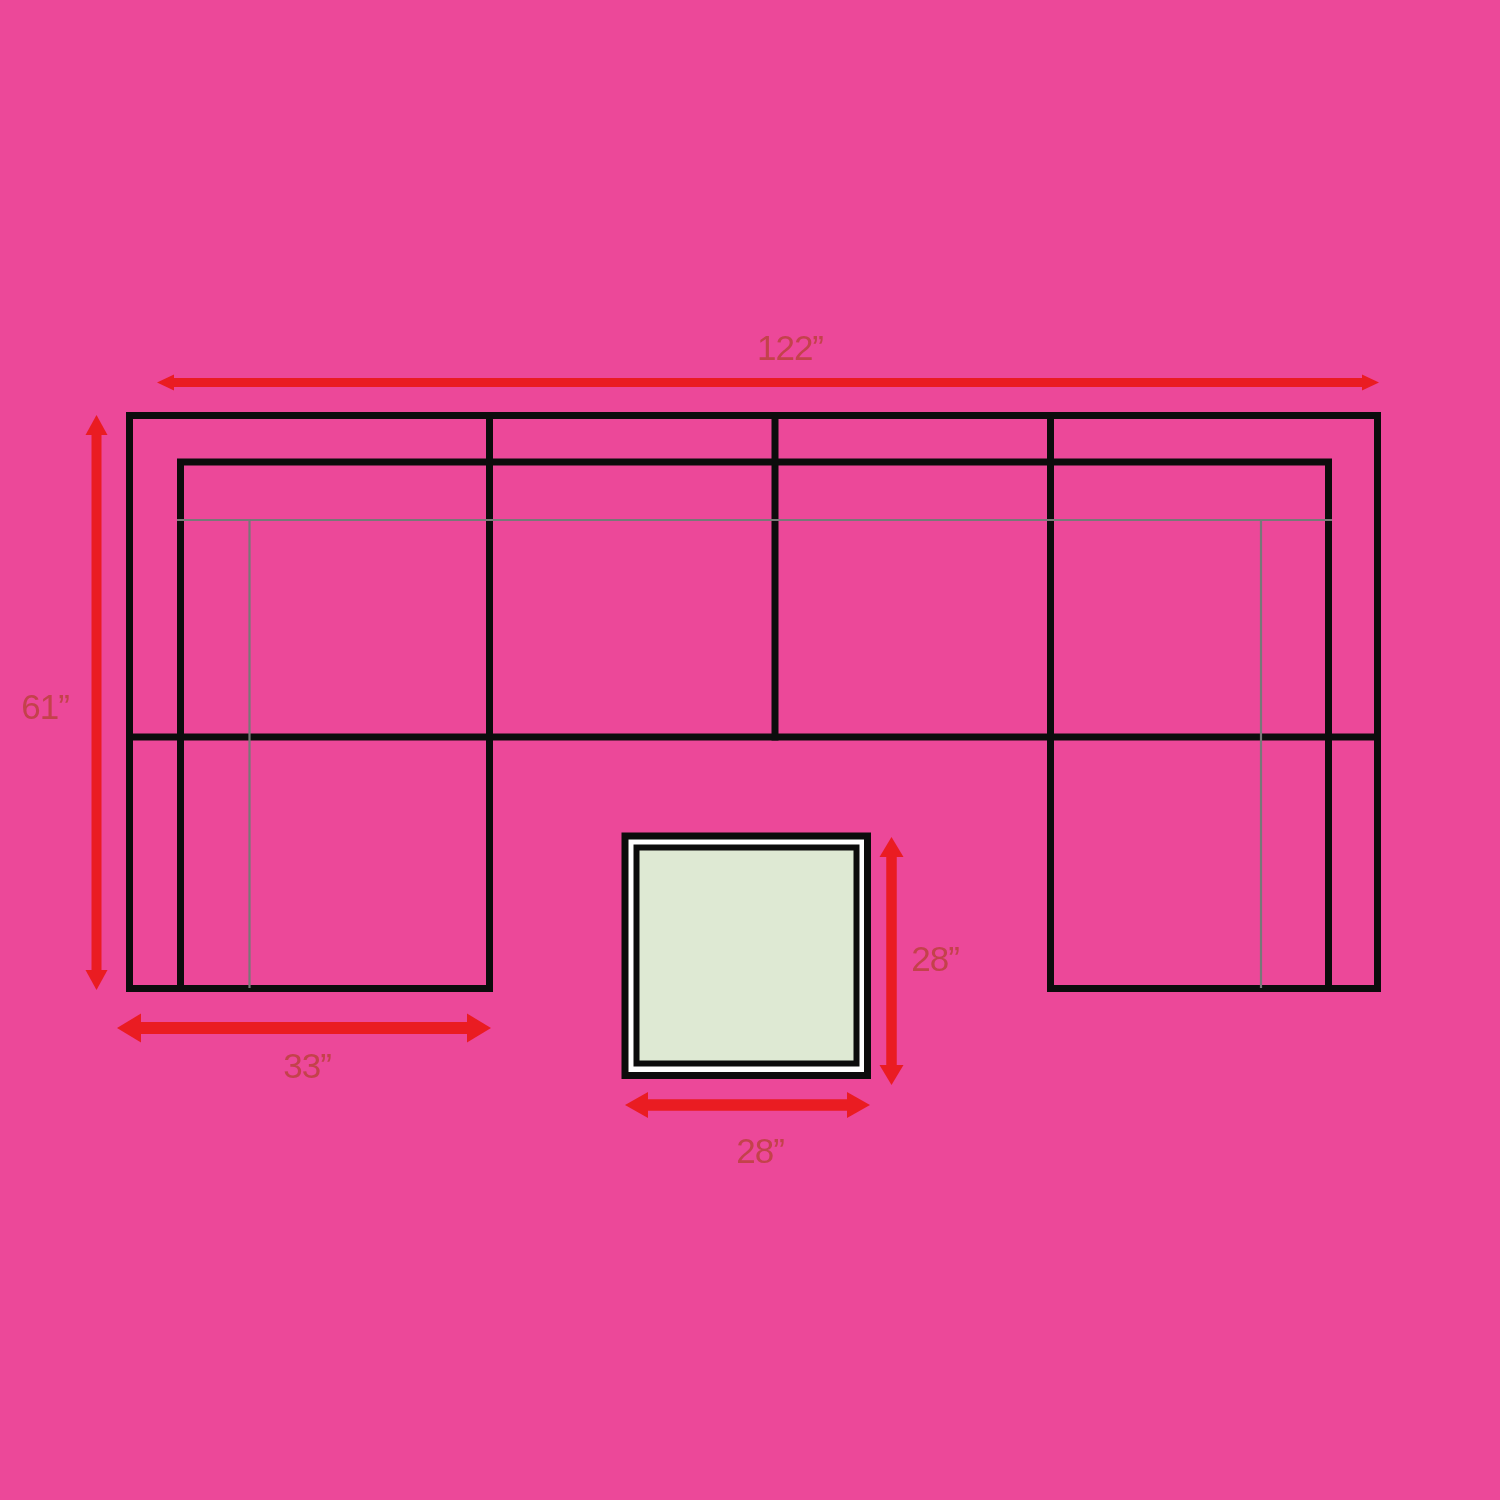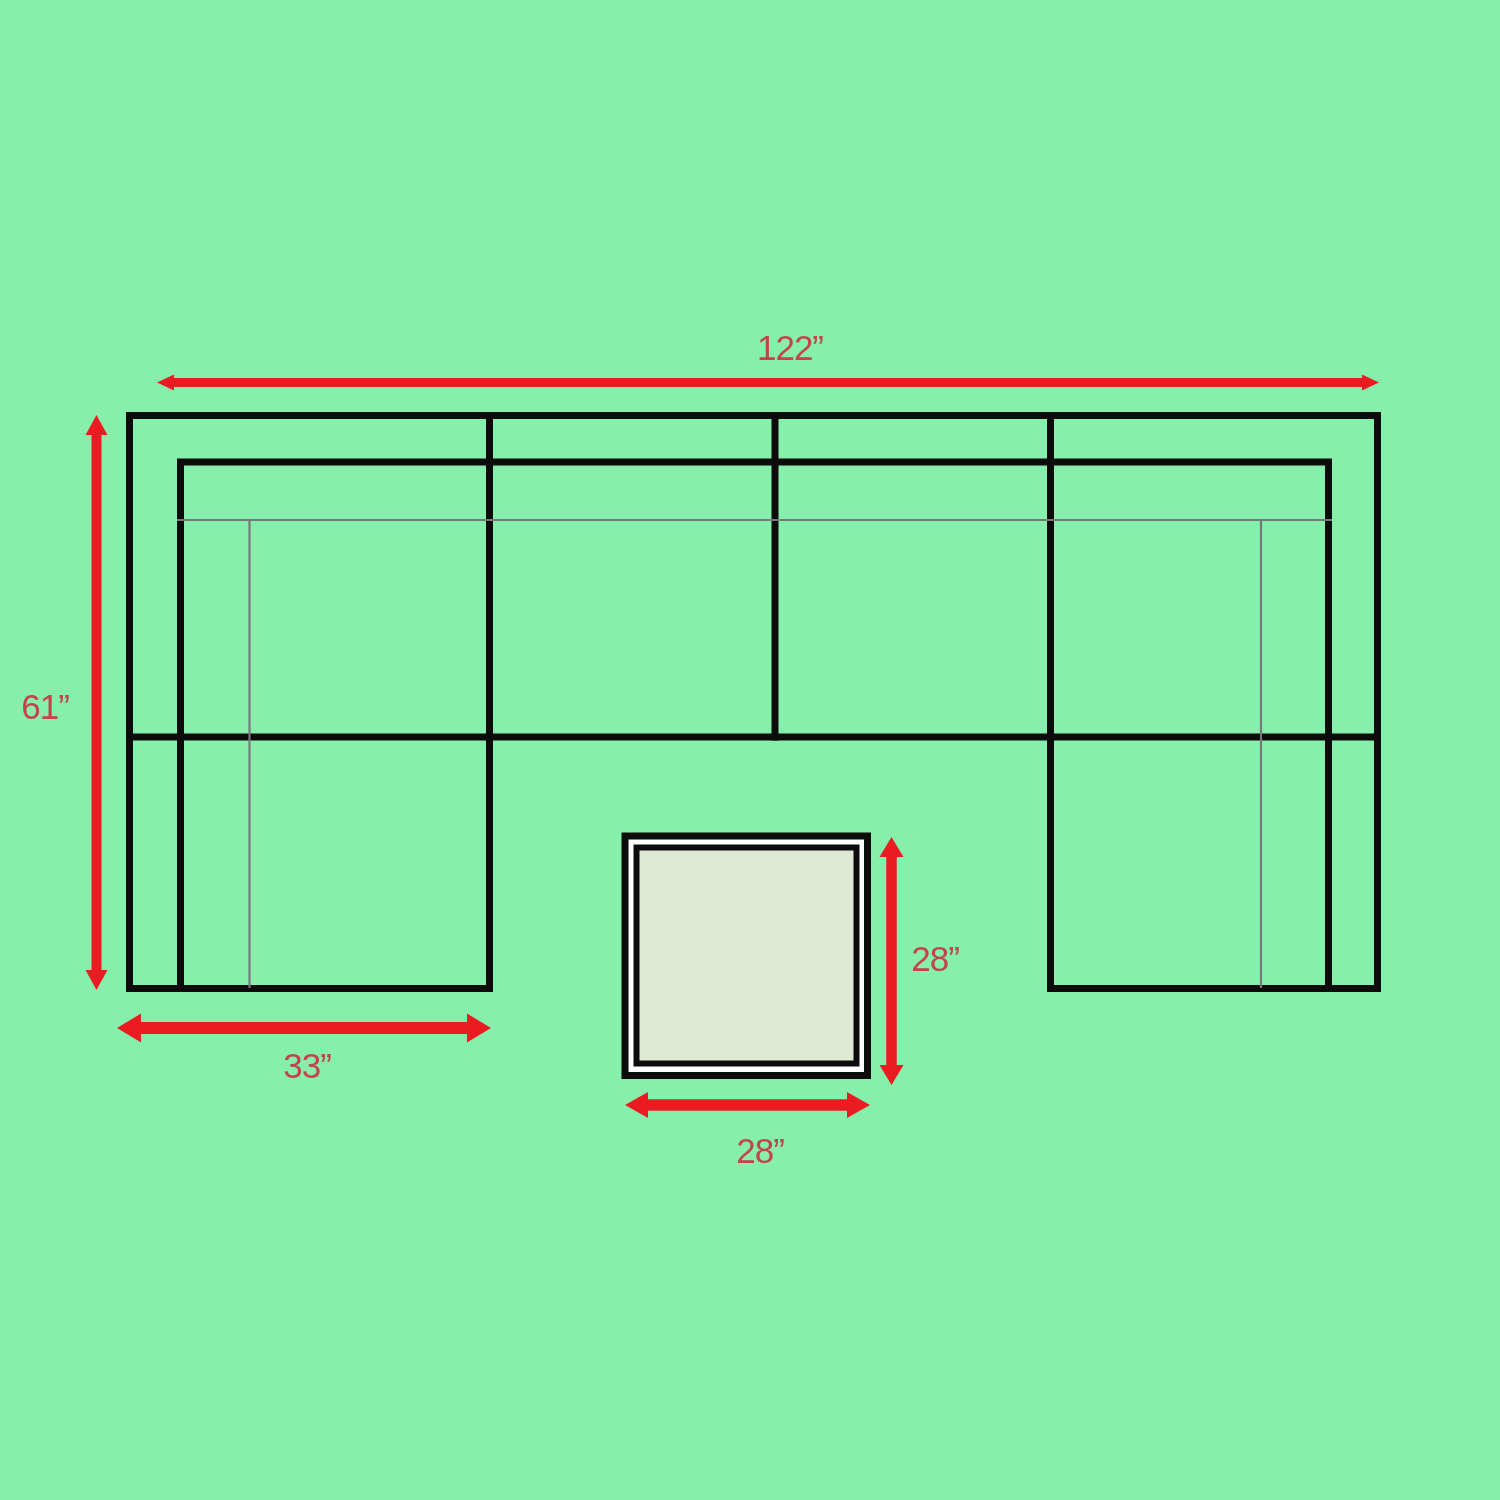--- a/index.html
+++ b/index.html
@@ -3,7 +3,7 @@
 <meta charset="utf-8">
 <style>
   html,body{margin:0;padding:0;background:#ffffff;}
-  .stage{position:relative;width:1500px;height:1500px;background:#86efac;overflow:hidden;}
+  .stage{position:relative;width:1500px;height:1500px;background:#ec4899;overflow:hidden;}
   text{font-family:"Liberation Sans",sans-serif;}
 </style>
 </head>

